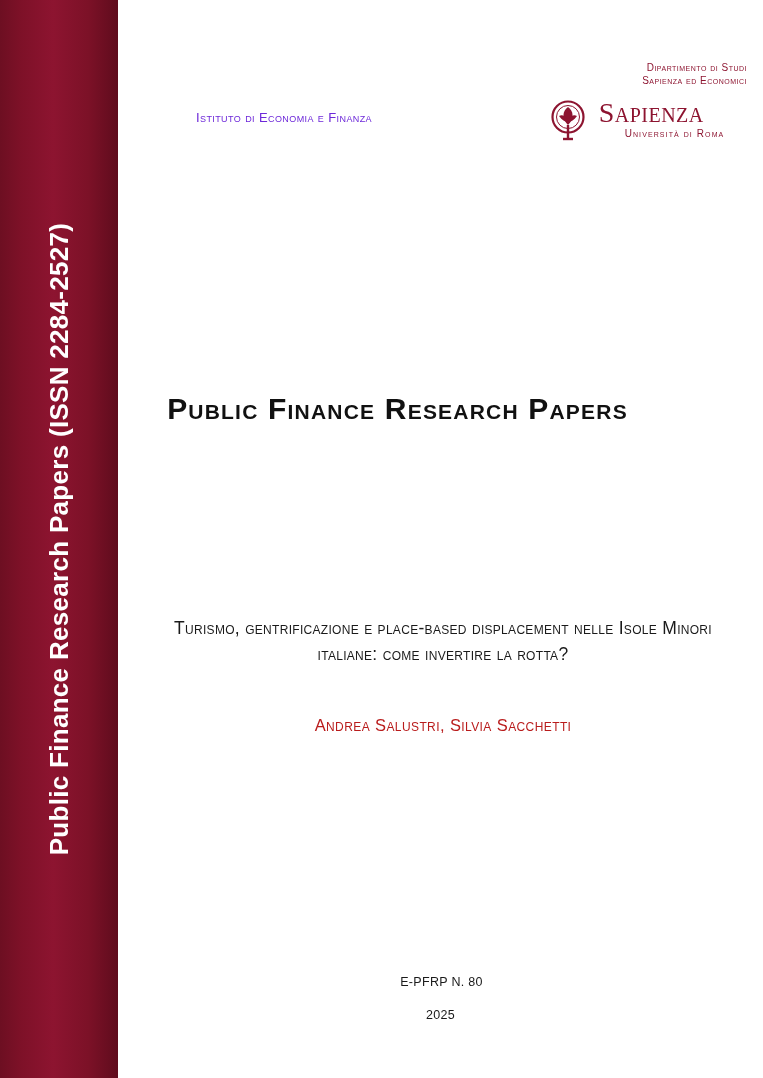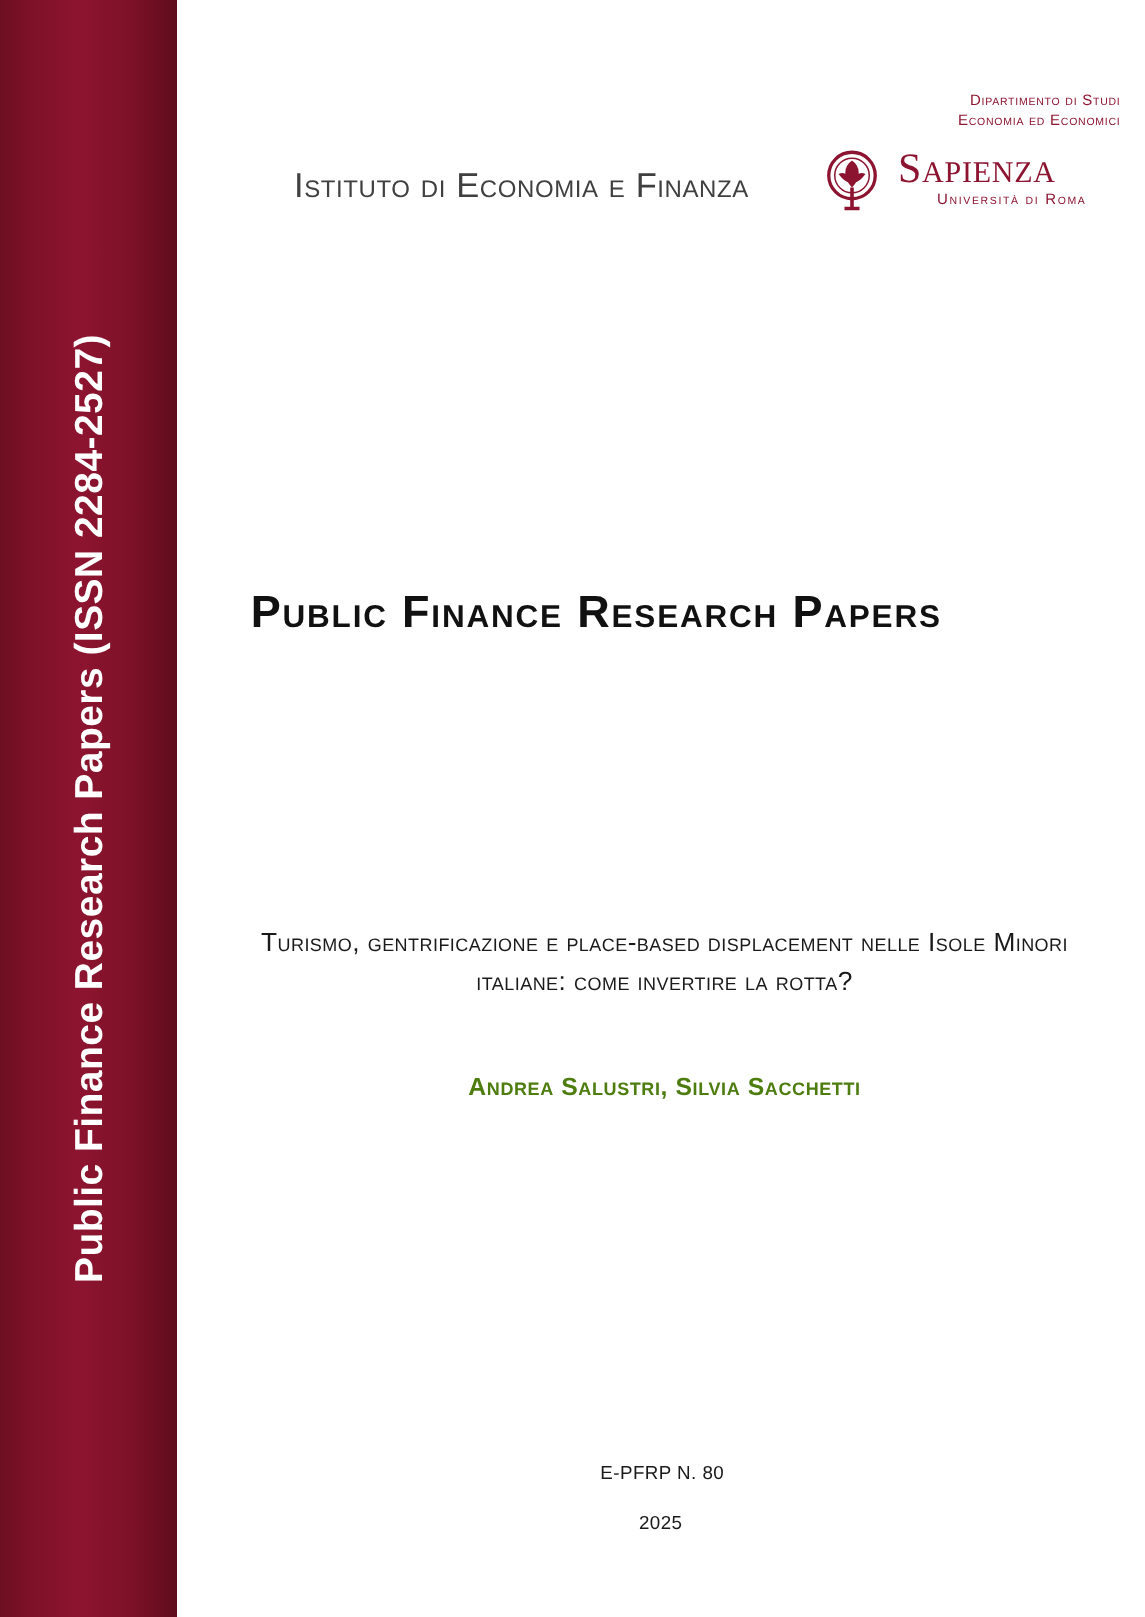--- a/index.html
+++ b/index.html
@@ -189,7 +189,7 @@
 
     <div class="logo-block">
       <div class="dept-line">Dipartimento di Studi</div>
-      <div class="dept-line">Economia ed Economici</div>
+      <div class="dept-line">Sapienza ed Economici</div>
       <div class="logo-row">
         <span class="crest">
           <svg viewBox="0 0 44 48" width="44" height="48" xmlns="http://www.w3.org/2000/svg">

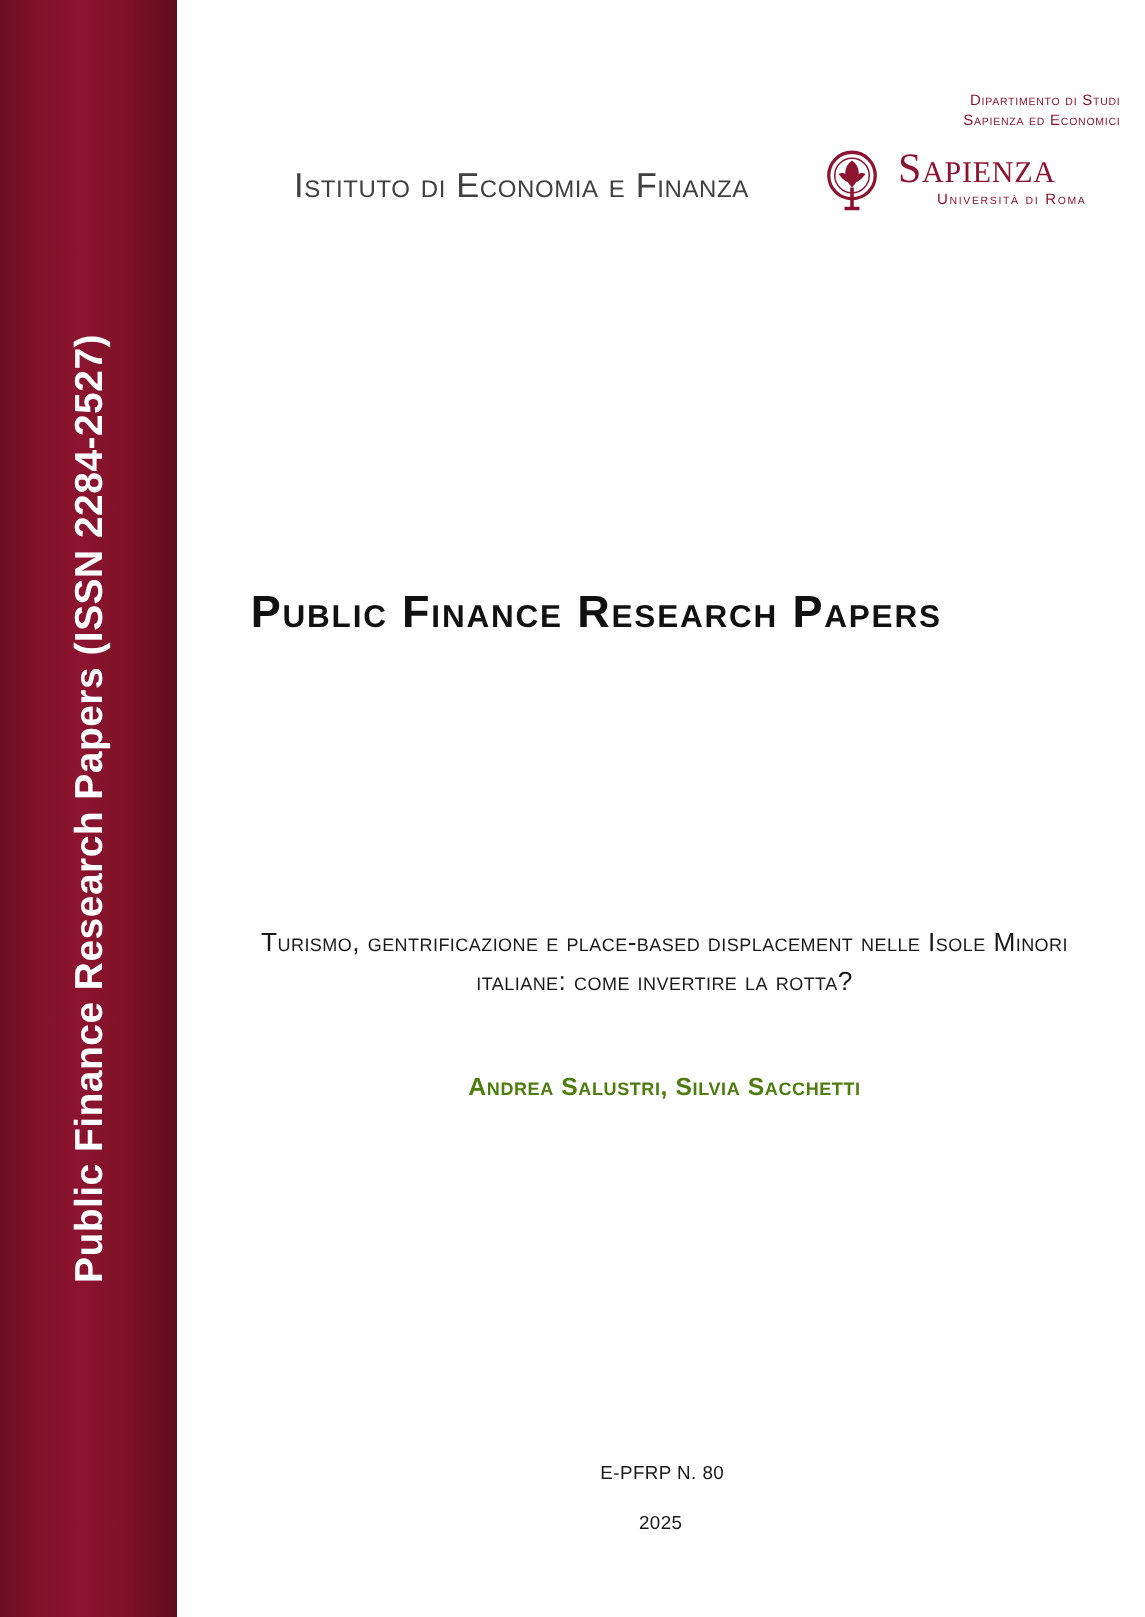--- a/index.html
+++ b/index.html
@@ -58,8 +58,8 @@
     position: absolute;
     left: 78px;
     top: 110px;
-    font-size: 23px;
-    color: #404040;
+    font-size: 13px;
+    color: #6d28d9;
     font-variant: small-caps;
     letter-spacing: 0.4px;
     white-space: nowrap;

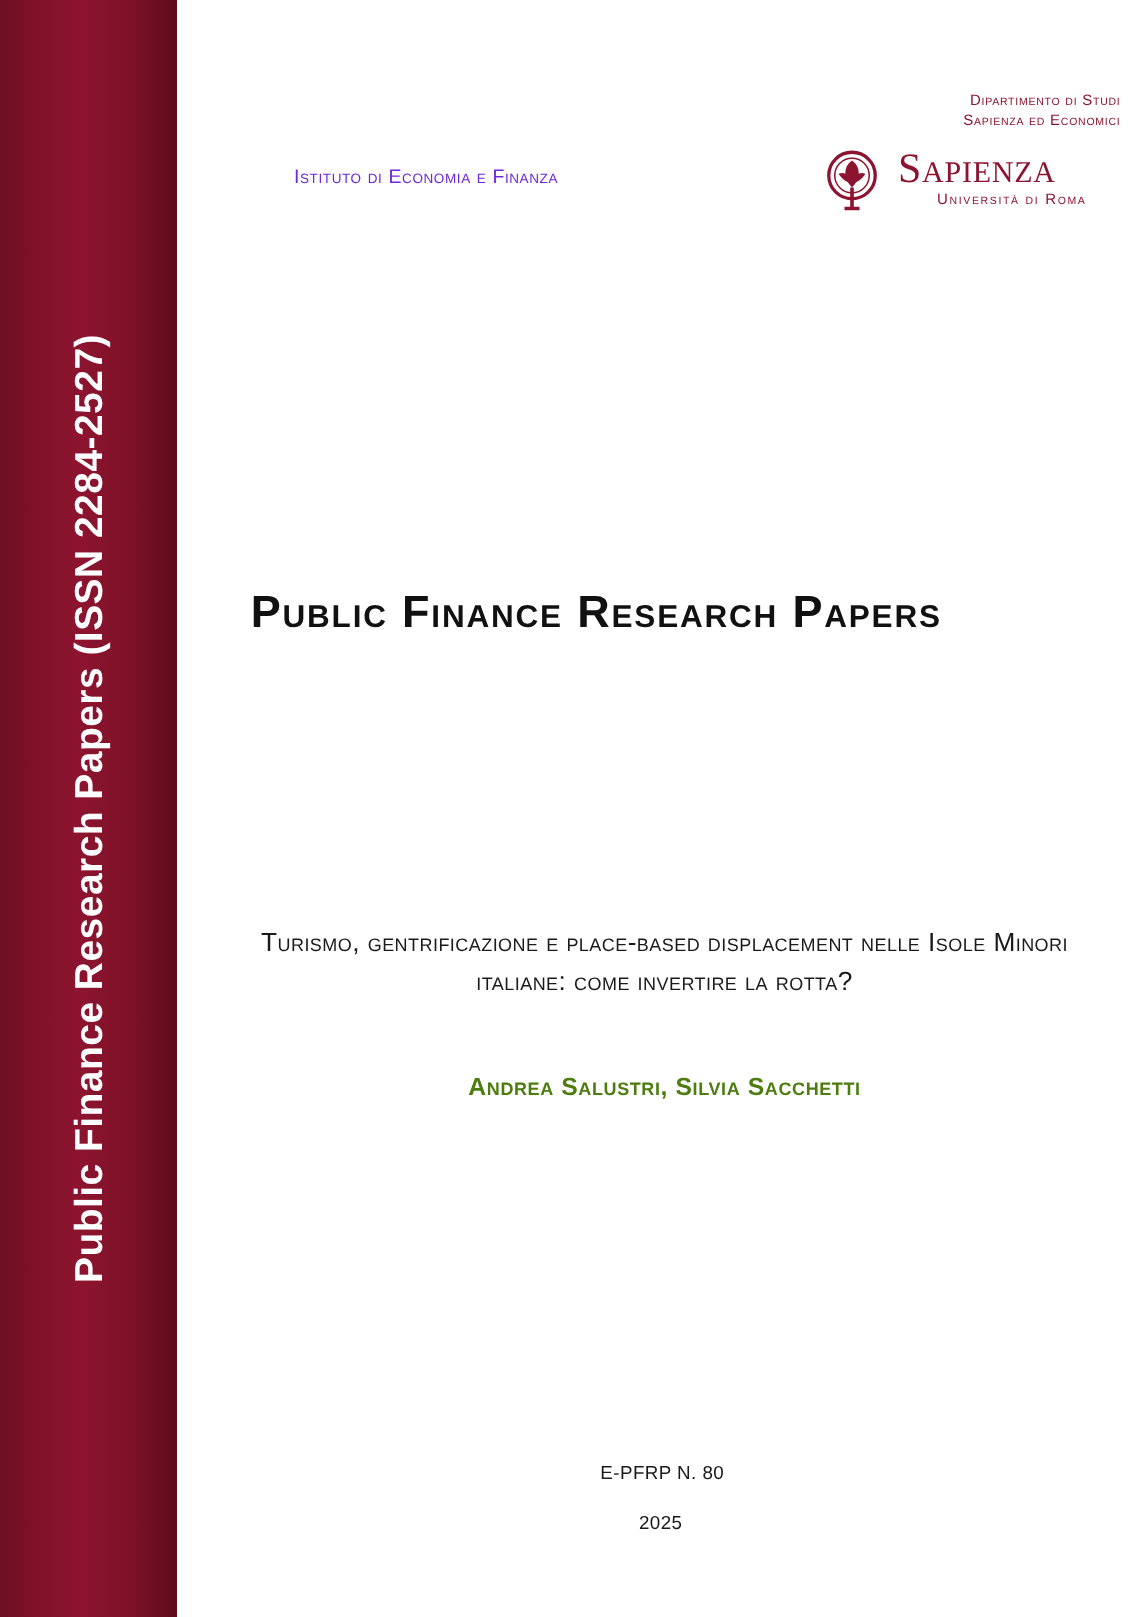--- a/index.html
+++ b/index.html
@@ -147,10 +147,9 @@
     width: 600px;
     text-align: center;
     font-size: 16.5px;
-    color: #4d7c0f;
+    color: #b91c1c;
     font-variant: small-caps;
     letter-spacing: 0.4px;
-    font-weight: bold;
   }
 
   .issue {

